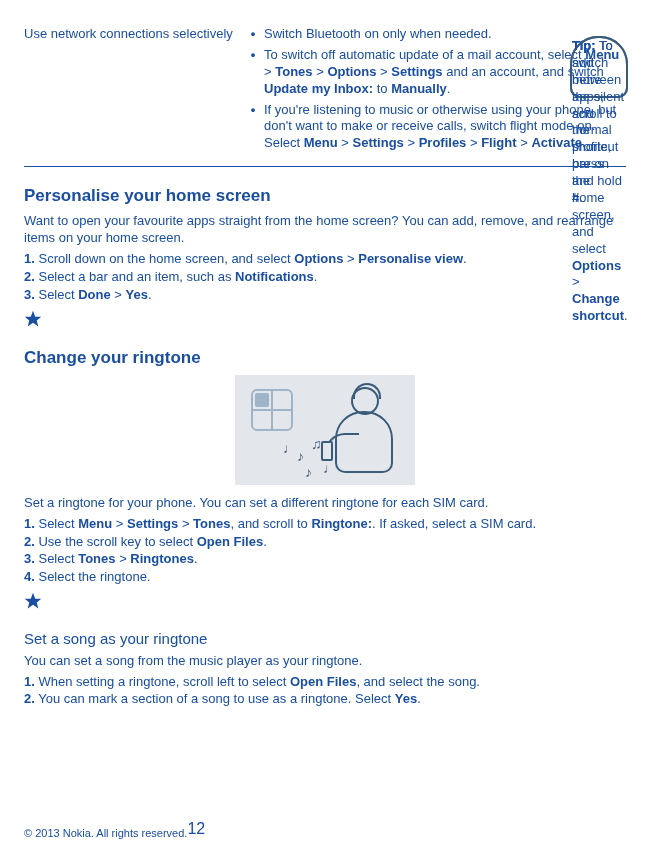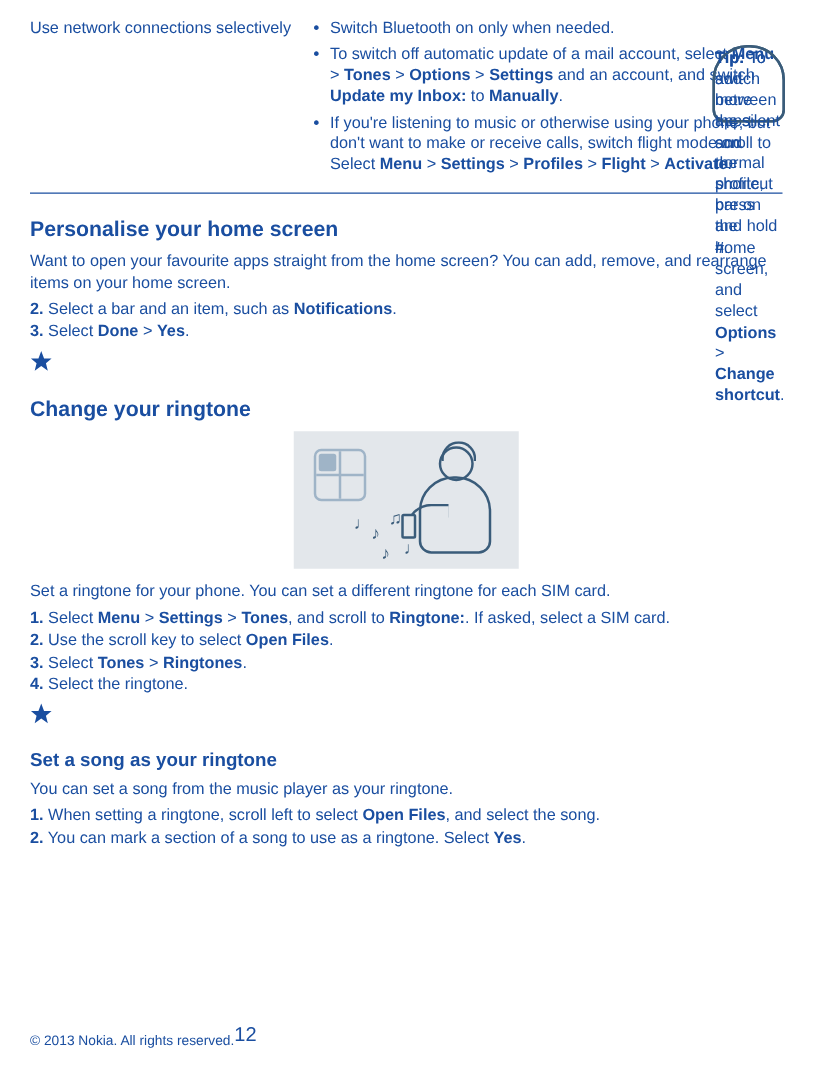--- a/index.html
+++ b/index.html
@@ -13,7 +13,7 @@
     box-sizing:border-box;
     line-height:1.3;
   }
-  .page{padding:14px 24px 0 24px}
+  .page{padding:26px 24px 0 24px}
   
   .toprow{display:flex;border-bottom:1px solid #1a4ea0;padding-bottom:10px;margin-bottom:18px}
   .toprow .left{flex:0 0 210px;padding-right:8px}

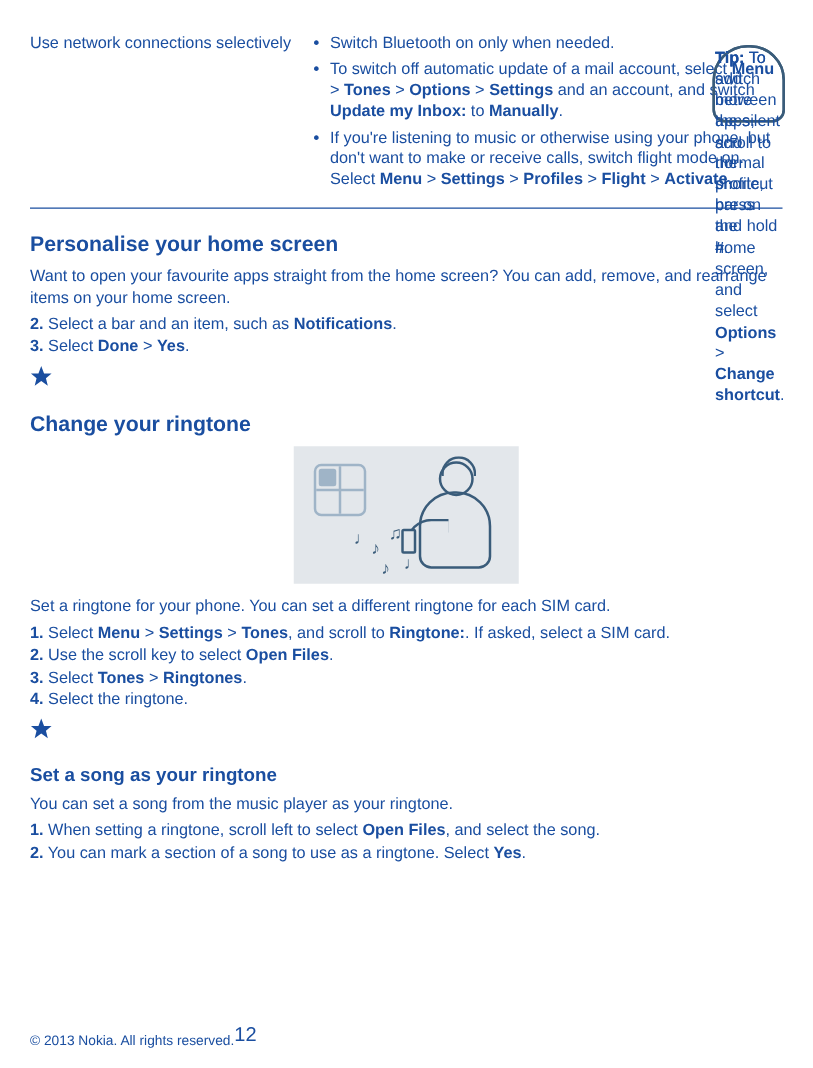--- a/index.html
+++ b/index.html
@@ -80,6 +80,7 @@
   <h2>Personalise your home screen</h2>
   <p>Want to open your favourite apps straight from the home screen? You can add, remove, and rearrange items on your home screen.</p>
   <div class="steps" id="s1-steps">
+      <div class="step"><span class="sn">1.</span> Scroll down on the home screen, and select <b>Options</b> &gt; <b>Personalise view</b>.</div>
       <div class="step"><span class="sn">2.</span> Select a bar and an item, such as <b>Notifications</b>.</div>
       <div class="step"><span class="sn">3.</span> Select <b>Done</b> &gt; <b>Yes</b>.</div>
     </div>

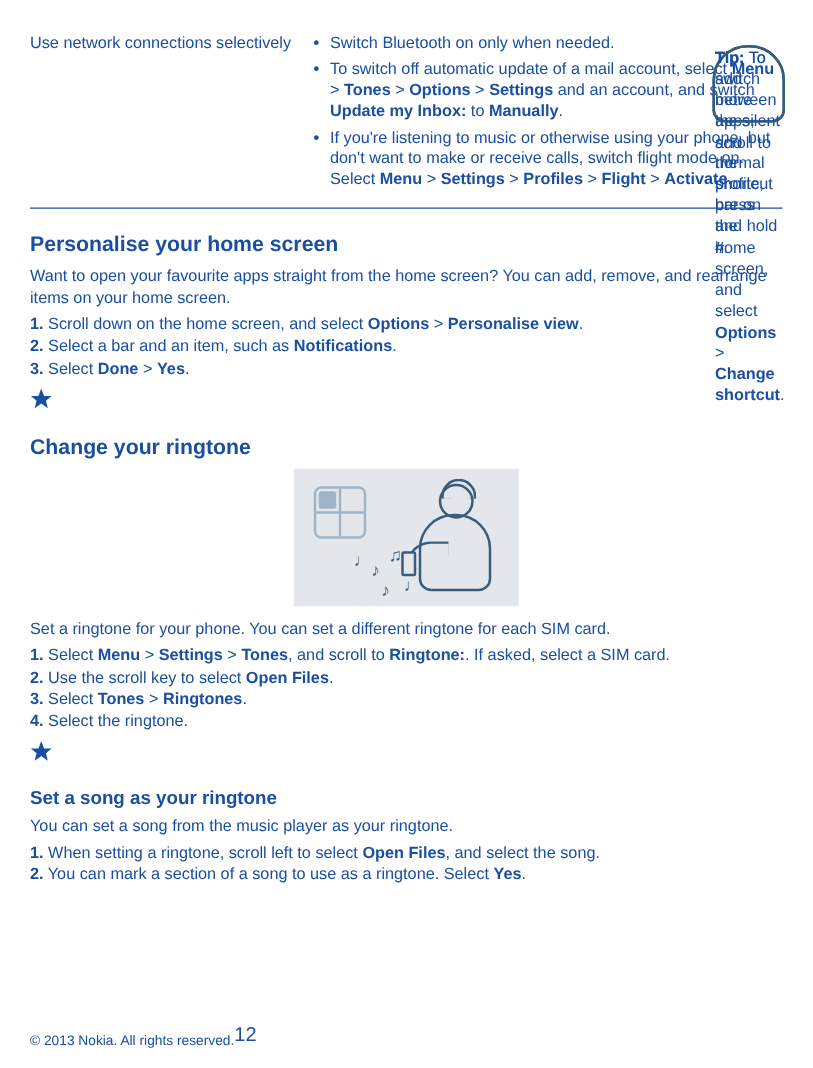--- a/index.html
+++ b/index.html
@@ -23,7 +23,7 @@
   .bul .txt{flex:1}
   
   h2{font-size:17px;font-weight:bold;margin:14px 0 6px 0}
-  h3{font-size:15px;font-weight:bold;margin:14px 0 4px 0}
+  h3{font-size:15px;font-weight:normal;margin:14px 0 4px 0}
   p{margin:4px 0}
   .steps{margin:4px 0}
   .step{margin:1px 0}

